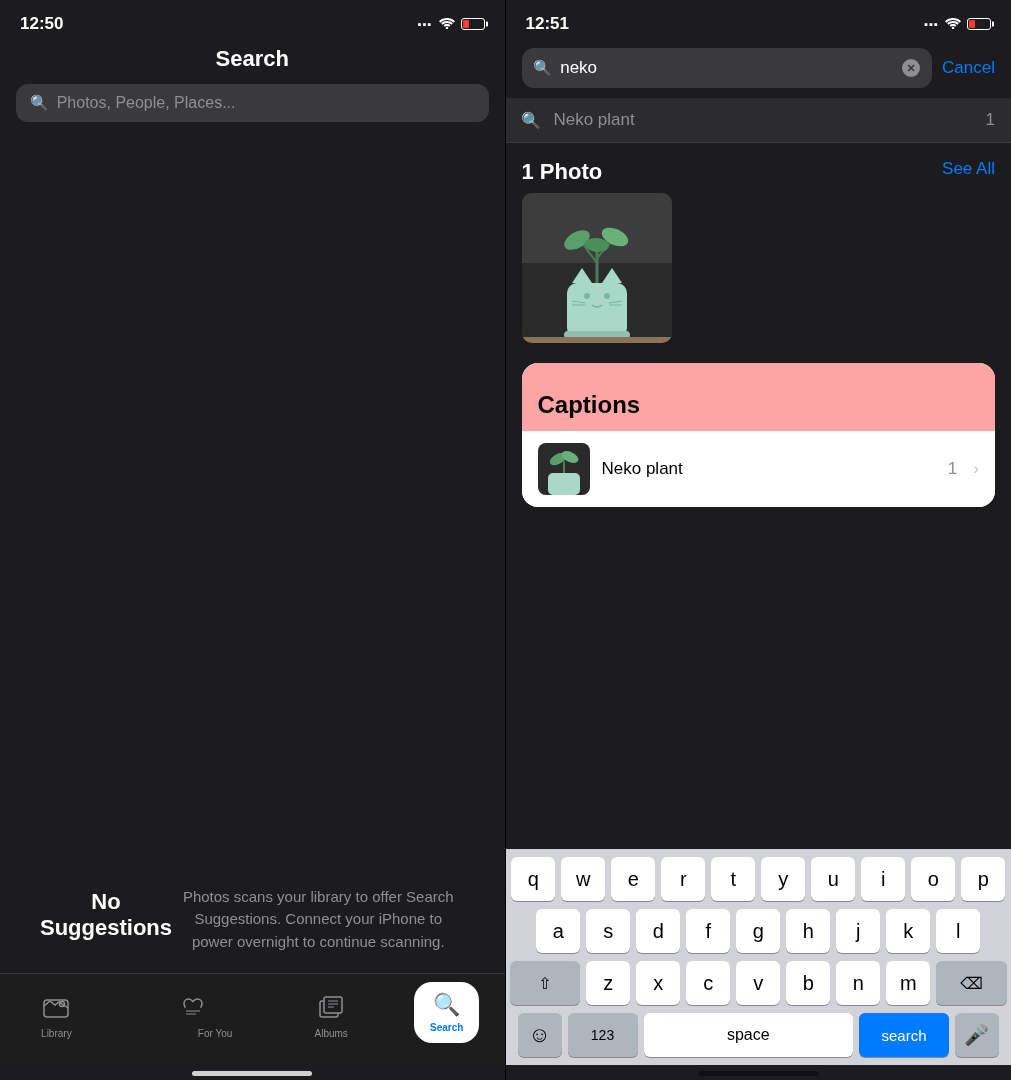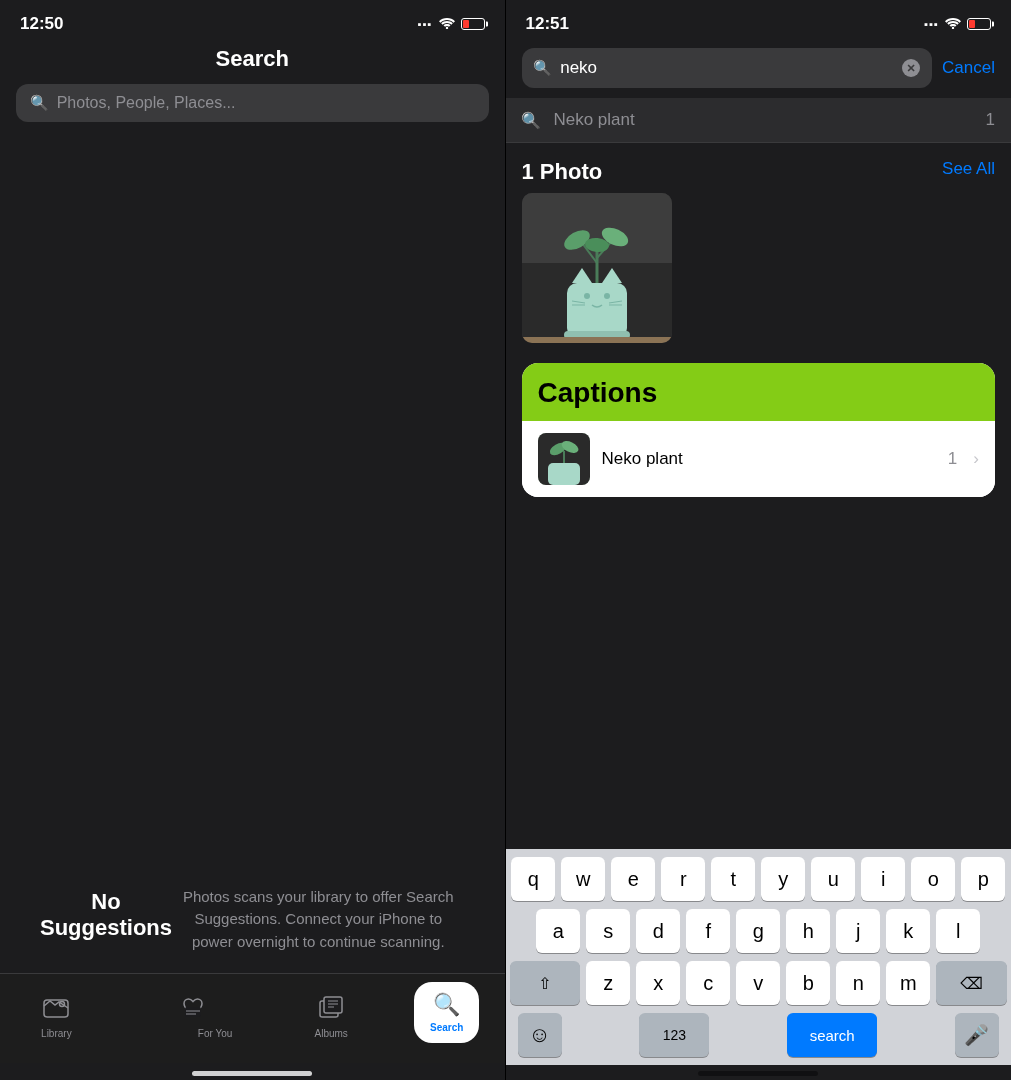--- a/index.html
+++ b/index.html
@@ -297,11 +297,11 @@
     }
 
     .captions-header {
-      padding: 14px 16px 12px;
-      font-size: 28px;
+      padding: 28px 16px 12px;
+      font-size: 24px;
       font-weight: 700;
       color: #000;
-      background: #84cc16;
+      background: #fca5a5;
     }
 
     .caption-row {

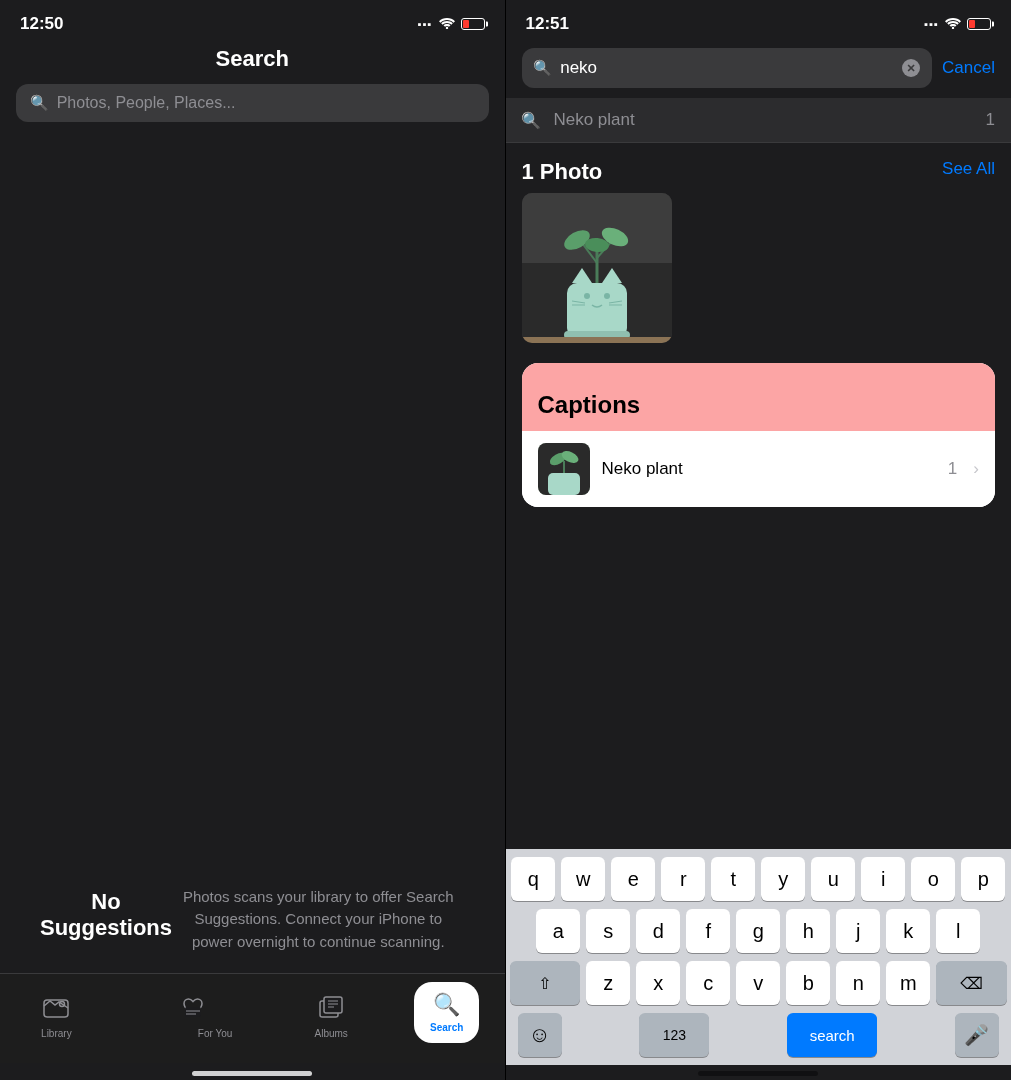--- a/index.html
+++ b/index.html
@@ -660,6 +660,9 @@
       <div class="key dark wide" style="max-width:70px;">
         <span>123</span>
       </div>
+      <div class="key space">
+        <span>space</span>
+      </div>
       <div class="key blue">
         <span>search</span>
       </div>

